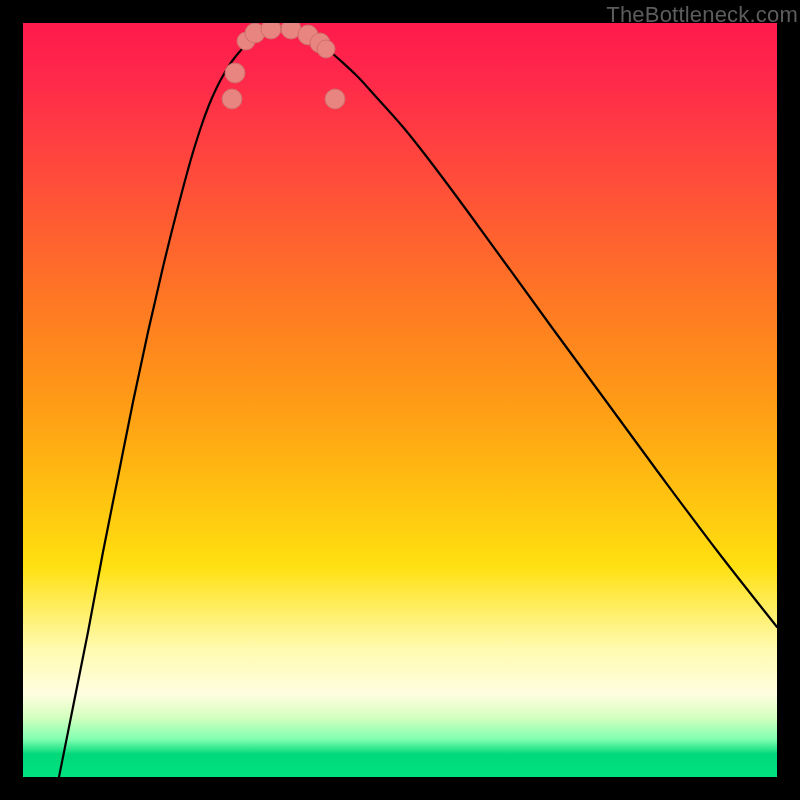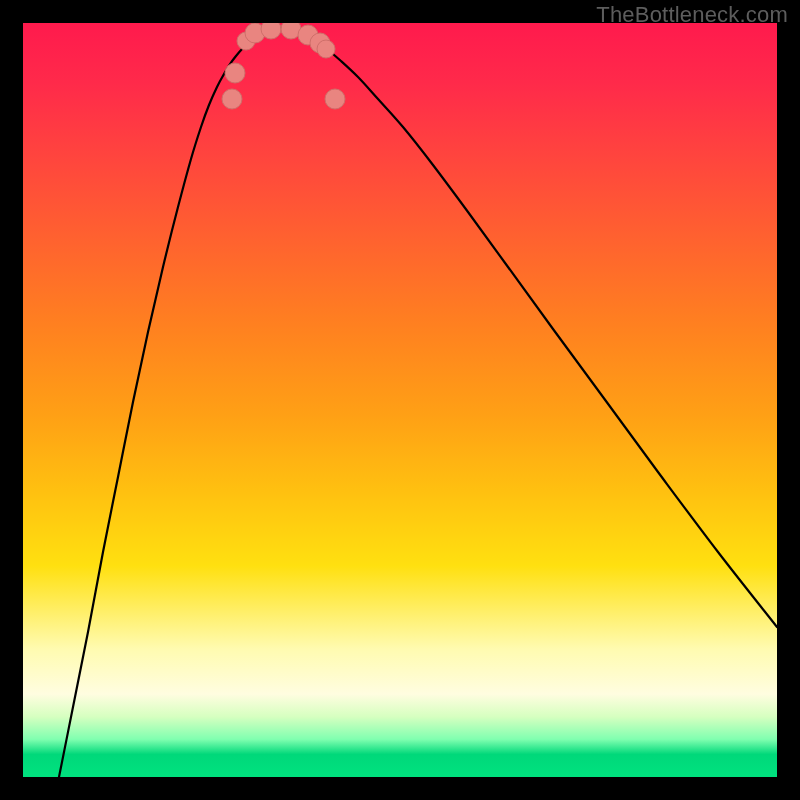--- a/index.html
+++ b/index.html
@@ -38,7 +38,7 @@
   .watermark {
     position: absolute;
     top: 2px;
-    right: 12px;
+    right: 2px;
     color: #5d5d5d;
     font-size: 22px;
     font-weight: 500;

